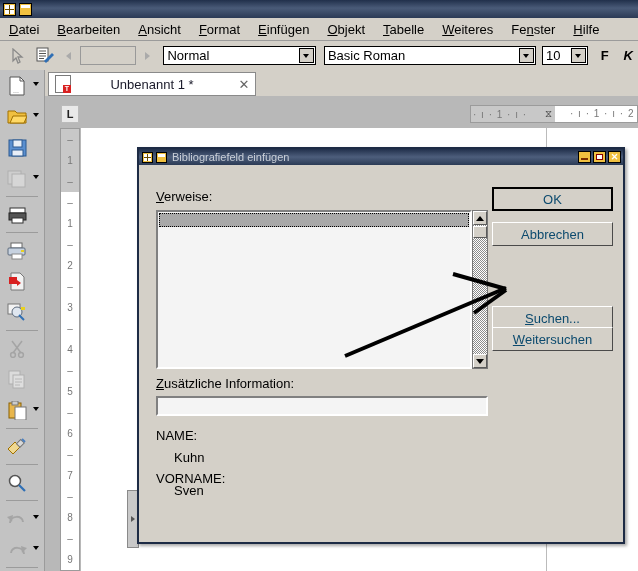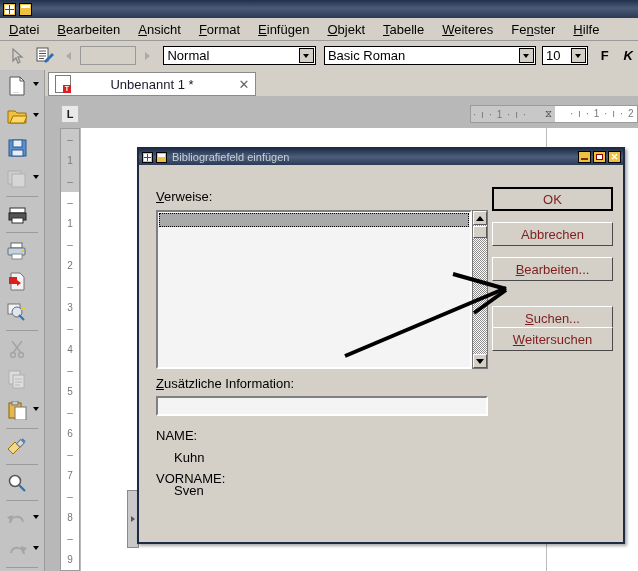--- a/index.html
+++ b/index.html
@@ -156,7 +156,7 @@
     position:absolute;left:353px;width:121px;height:24px;background:#d4d0c8;
     border:1px solid;border-color:#fff #4a4a4a #4a4a4a #fff;
     box-sizing:border-box;font-size:13px;display:flex;align-items:center;justify-content:center;
-    font-family:"Liberation Sans",sans-serif;color:#7f1d1d;
+    font-family:"Liberation Sans",sans-serif;color:#0c4a6e;
   }
   .btn.default{border:2px solid #000;}
   .btn u{text-decoration:underline;}

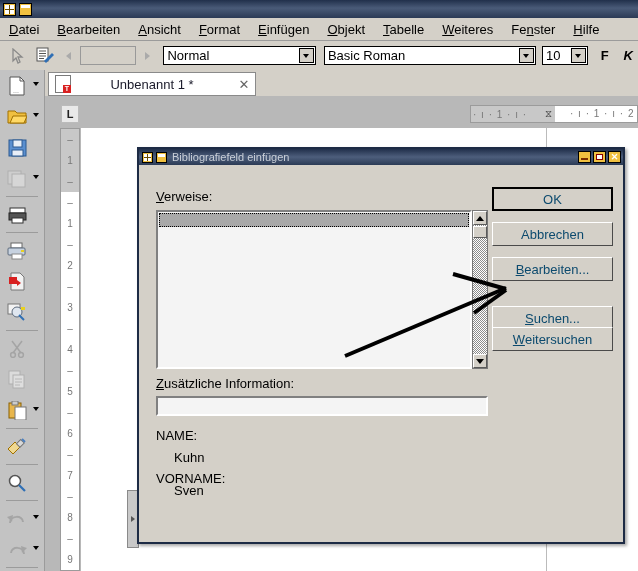--- a/index.html
+++ b/index.html
@@ -475,9 +475,6 @@
 
     <div class="btn default" style="top:22px;">OK</div>
     <div class="btn" style="top:57px;">Abbrechen</div>
-    <div class="btn" style="top:92px;">
-        <span><u>B</u>earbeiten...</span>
-      </div>
     <div class="btn" style="top:141px;align-items:center;">
         <span><u>S</u>uchen...</span>
       </div>

